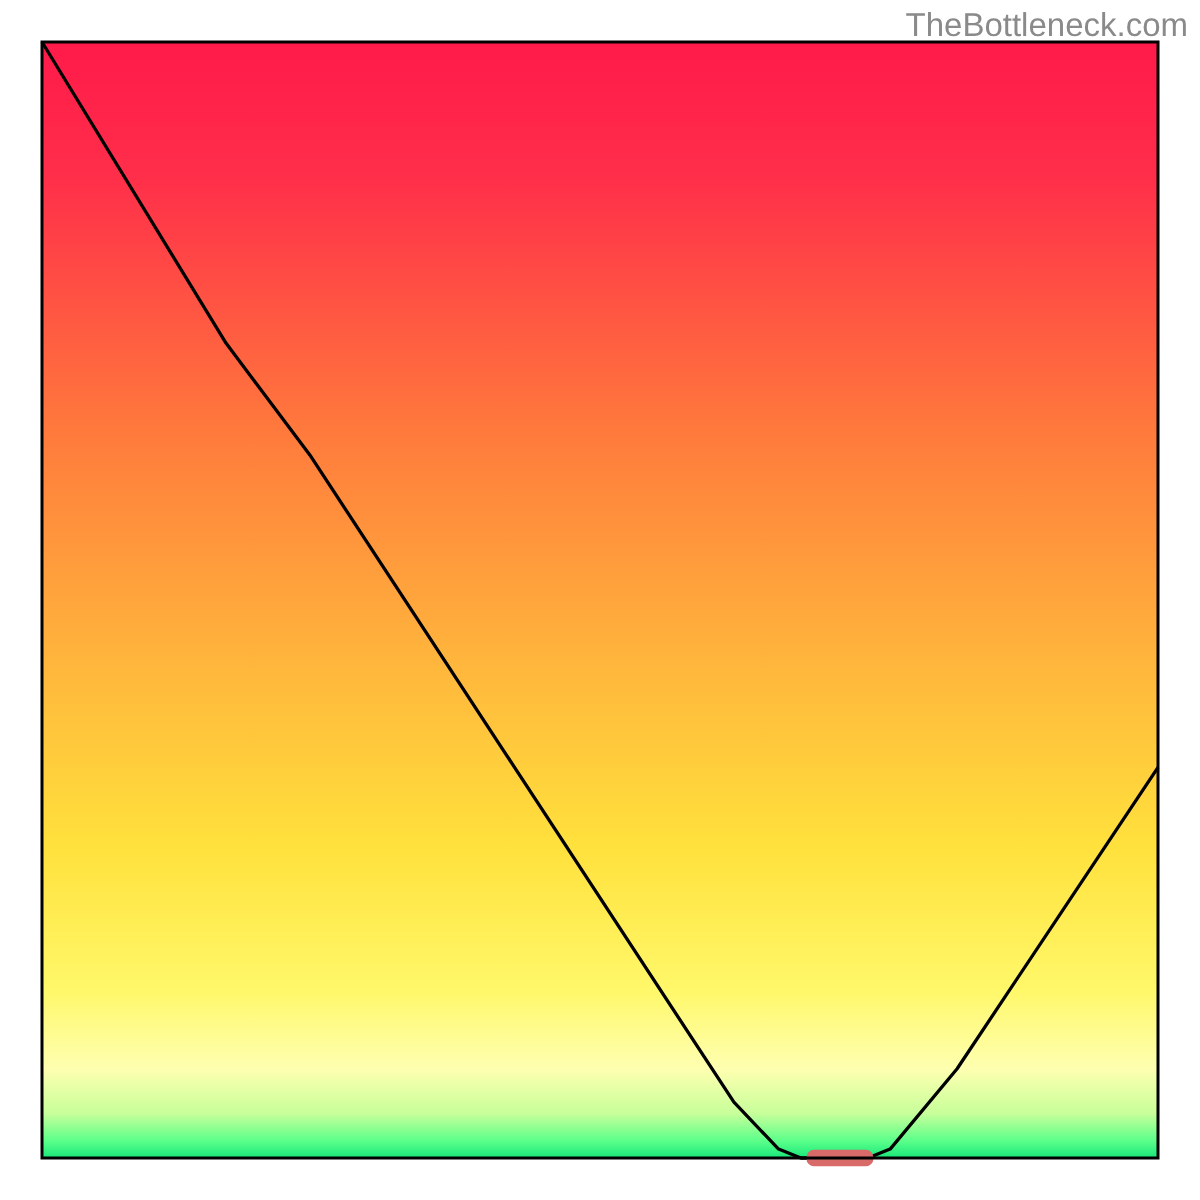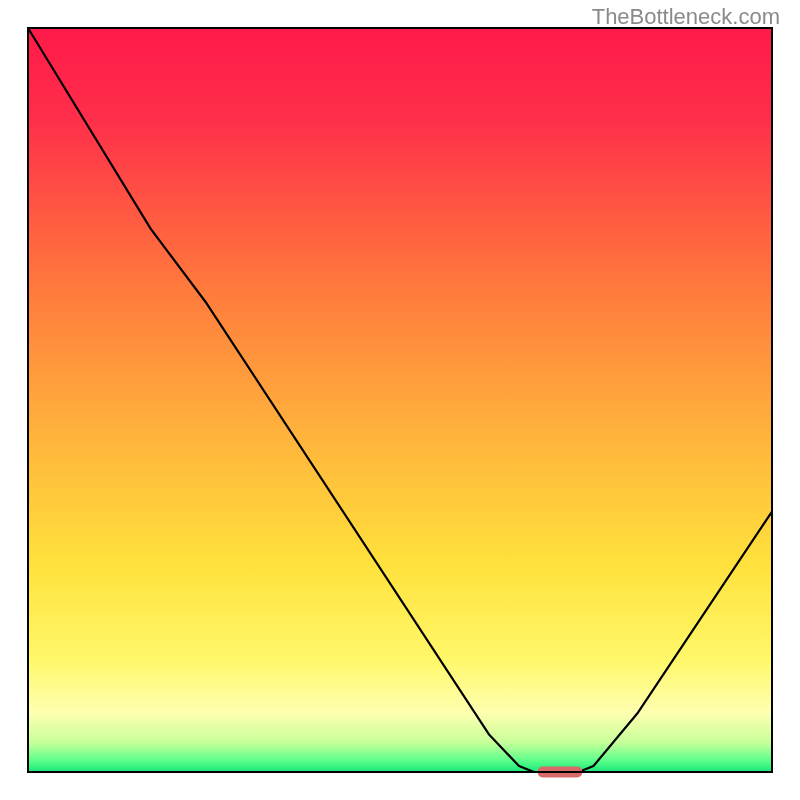--- a/index.html
+++ b/index.html
@@ -18,7 +18,7 @@
   .watermark {
     position: absolute;
     top: 4px;
-    right: 20px;
+    right: 8px;
     font-size: 22px;
     color: #8a8a8a;
     font-weight: 500;

